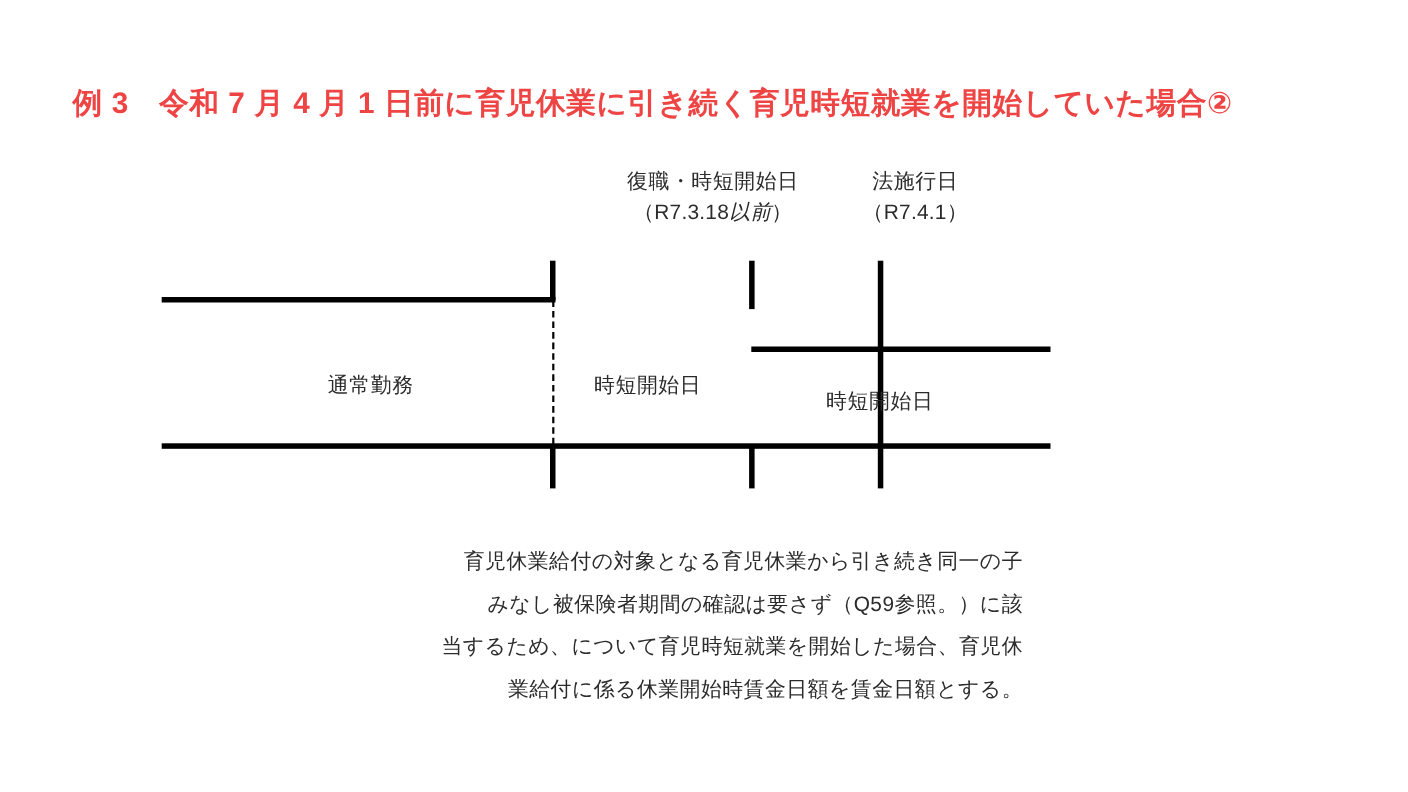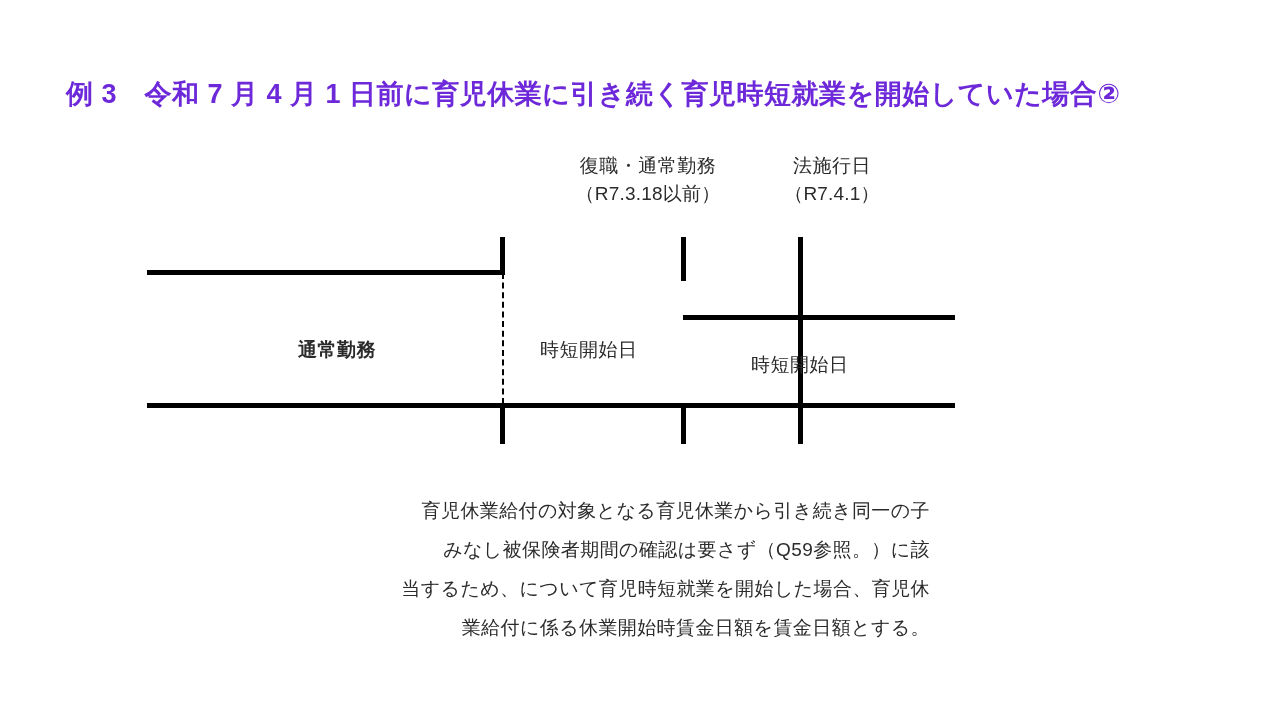--- a/index.html
+++ b/index.html
@@ -31,7 +31,7 @@
     font-size: 27px;
     font-weight: bold;
     letter-spacing: 0.5px;
-    color: #6d28d9;
+    color: #ef4444;
     white-space: nowrap;
     line-height: 1.2;
   }

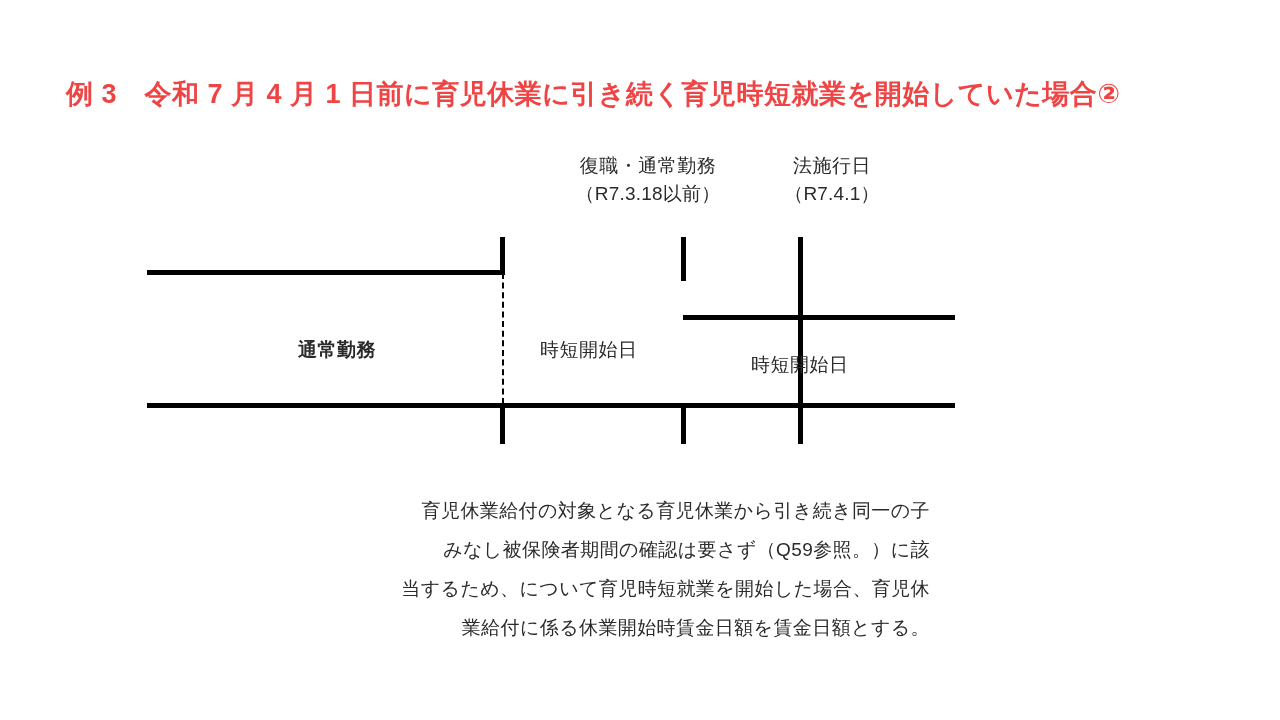--- a/index.html
+++ b/index.html
@@ -132,7 +132,7 @@
   <div class="title">例 3　令和 7 月 4 月 1 日前に育児休業に引き続く育児時短就業を開始していた場合②</div>
 
   <div class="hdr" id="hdr-fukushoku">
-    <span class="hdr-line1">復職・通常勤務</span>
+    <span class="hdr-line1">復職・時短開始日</span>
     <span class="hdr-line2"><span class="paren">（</span><span class="code">R7.3.18</span><span class="suffix">以前</span><span class="paren">）</span></span>
   </div>
 

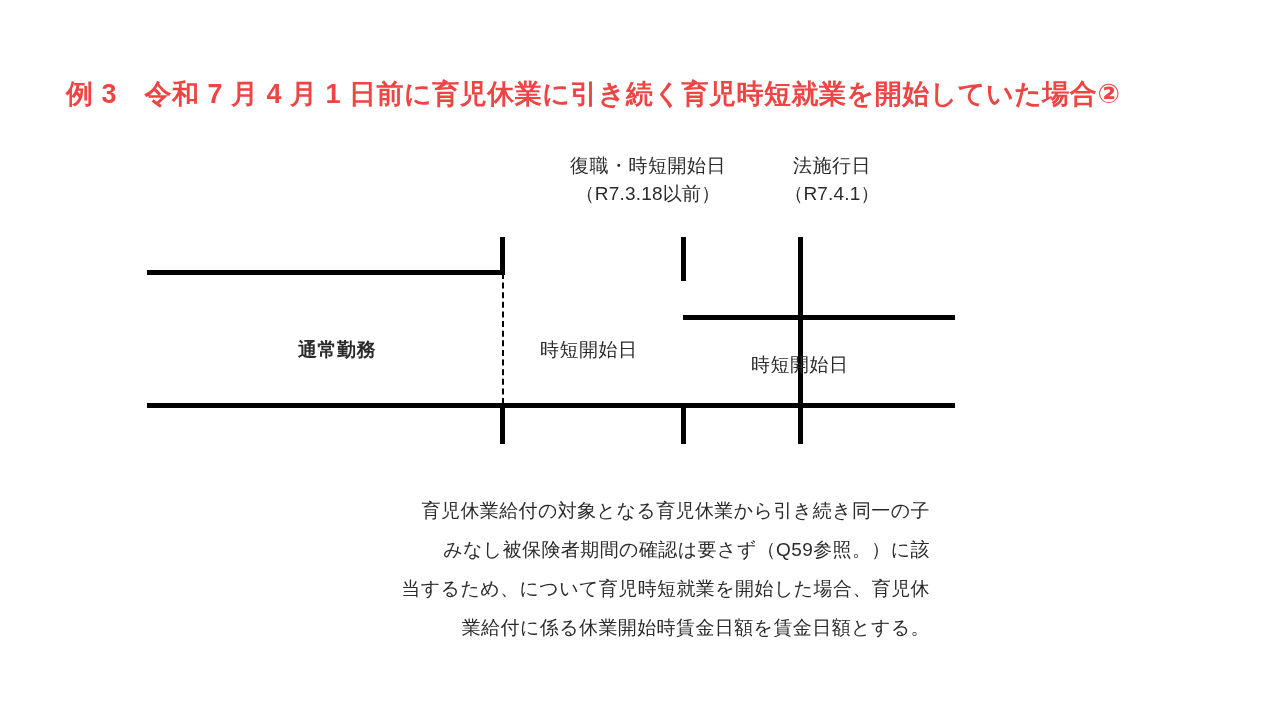--- a/index.html
+++ b/index.html
@@ -57,7 +57,7 @@
   }
   .hdr .paren { font-weight: normal; }
   .hdr .code  { font-weight: normal; }
-  .hdr .suffix{ font-weight: normal; }
+  .hdr .suffix{ font-weight: normal; font-style: italic; }
 
   #hdr-fukushoku { left: 523px; top: 152px; width: 250px; }
   #hdr-shikou    { left: 742px; top: 152px; width: 180px; }

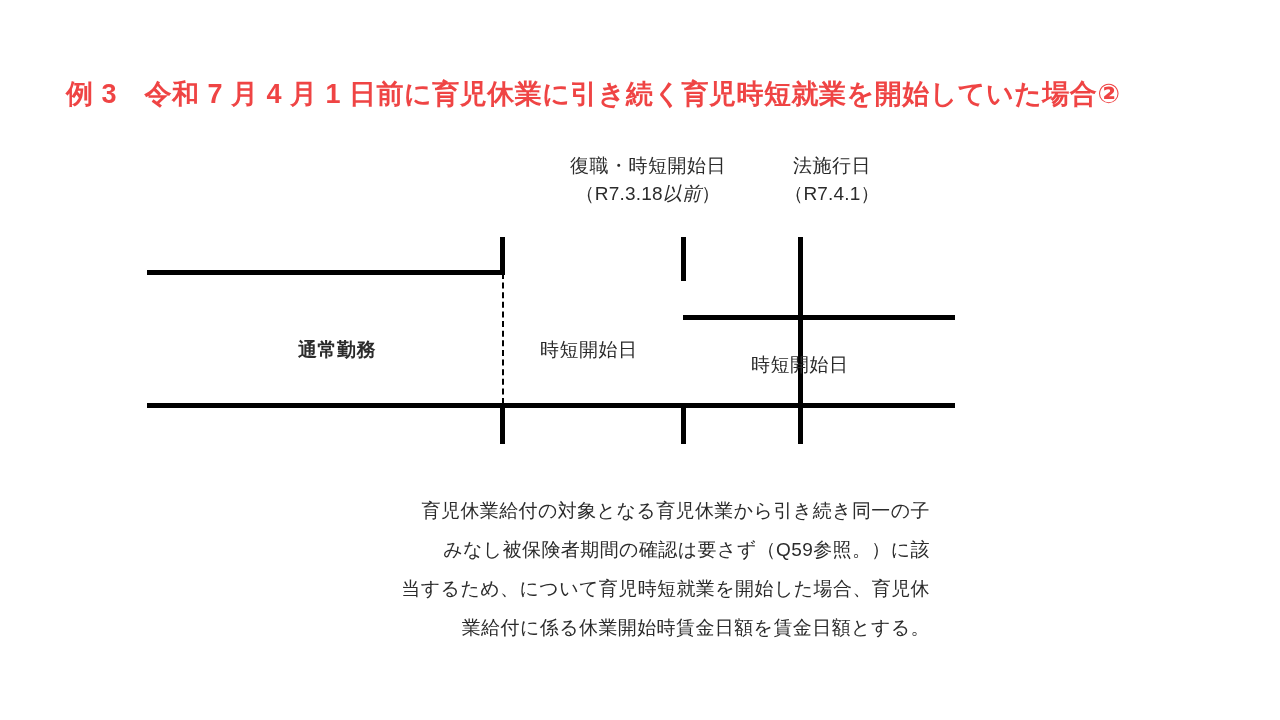--- a/index.html
+++ b/index.html
@@ -106,7 +106,7 @@
     white-space: nowrap;
     letter-spacing: 0.5px;
   }
-  #label-tsujo    { left: 298px; top: 337px; font-weight: bold; }
+  #label-tsujo    { left: 298px; top: 337px; }
   #label-ikukyu   { left: 540px; top: 337px; }
   #label-jitan    { left: 751px; top: 352px; }
 

